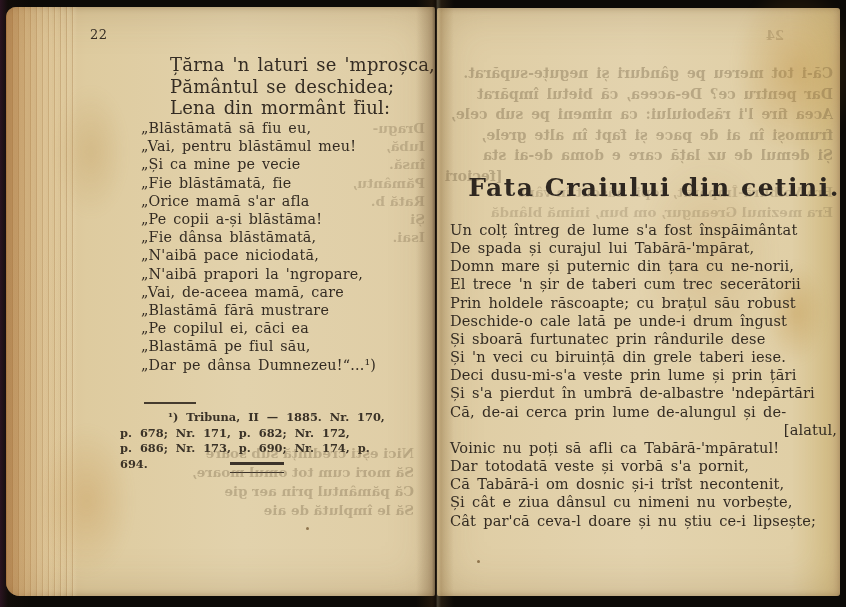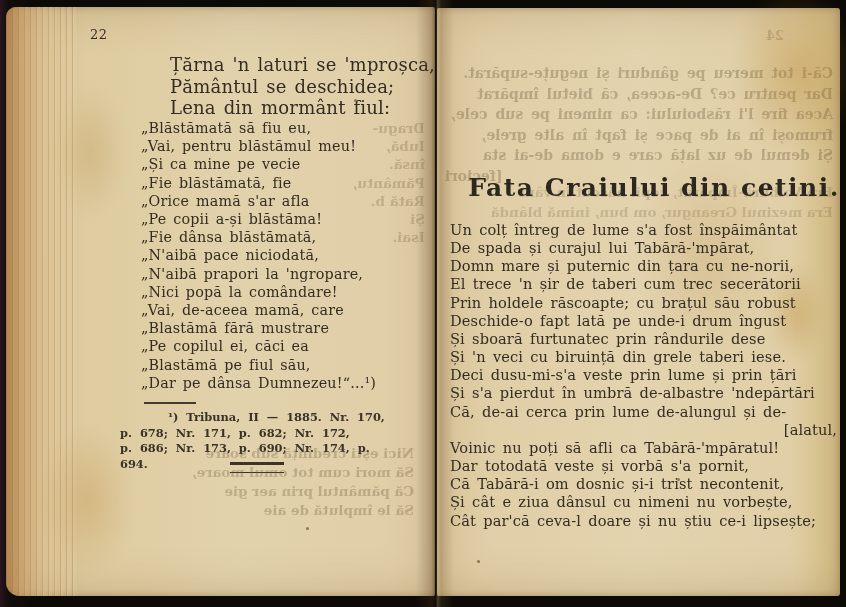--- a/index.html
+++ b/index.html
@@ -92,7 +92,6 @@
         <div>„Fie dânsa blăstămată,</div>
         <div>„N'aibă pace niciodată,</div>
         <div>„N'aibă prapori la 'ngropare,</div>
-        <div>„Nici popă la comândare!</div>
         <div>„Vai, de-aceea mamă, care</div>
         <div>„Blastămă fără mustrare</div>
         <div>„Pe copilul ei, căci ea</div>

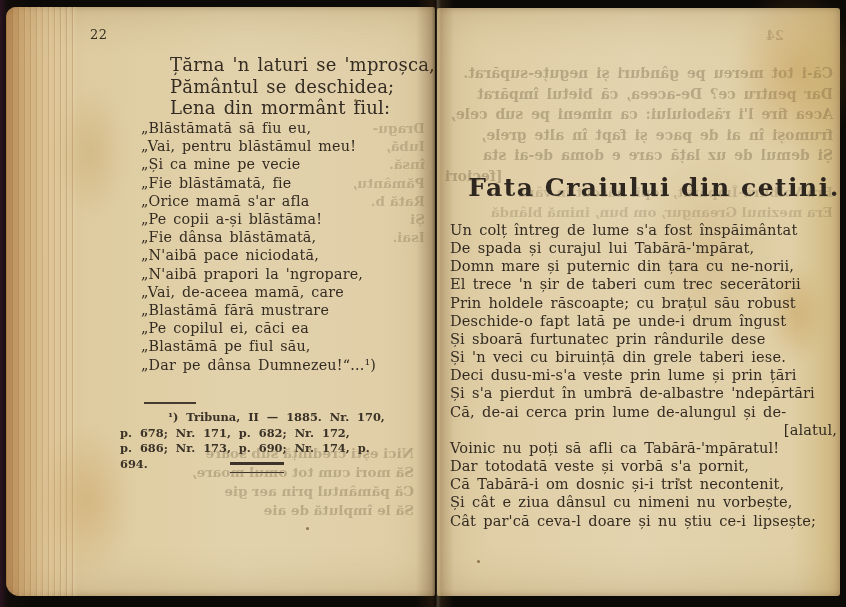--- a/index.html
+++ b/index.html
@@ -158,7 +158,7 @@
         <div>Domn mare și puternic din țara cu ne-norii,</div>
         <div>El trece 'n șir de taberi cum trec secerătorii</div>
         <div>Prin holdele răscoapte; cu brațul său robust</div>
-        <div>Deschide-o fapt lată pe unde-i drum îngust</div>
+        <div>Deschide-o cale lată pe unde-i drum îngust</div>
         <div>Și sboară furtunatec prin rândurile dese</div>
         <div>Și 'n veci cu biruință din grele taberi iese.</div>
         <div>Deci dusu-mi-s'a veste prin lume și prin țări</div>

